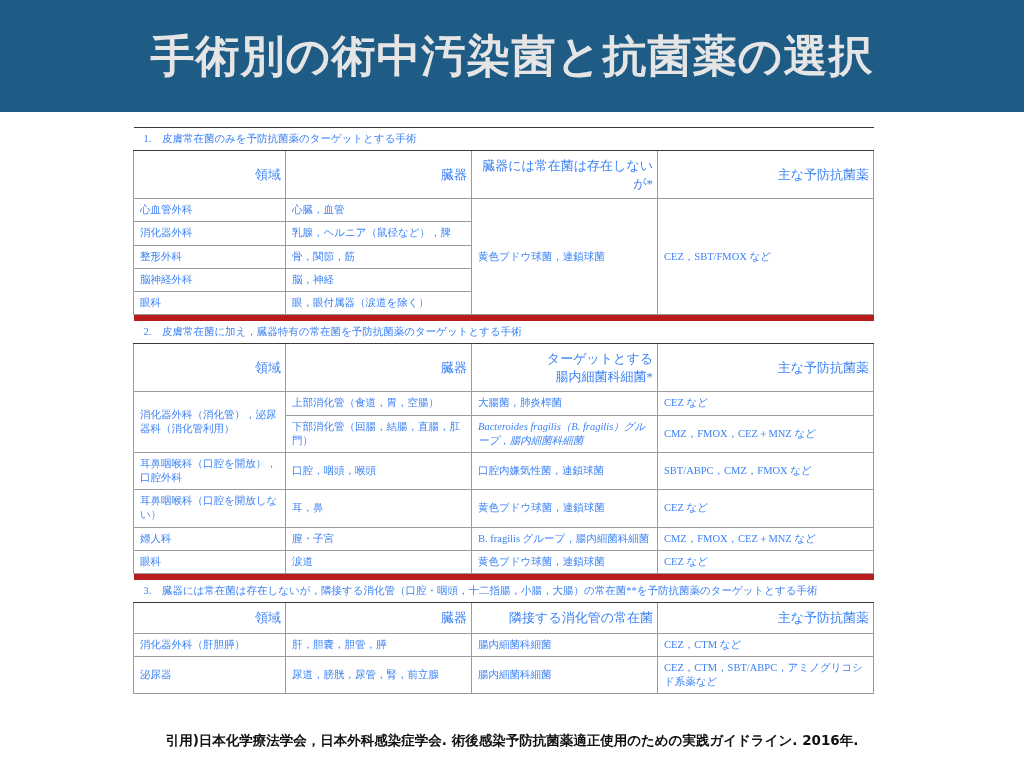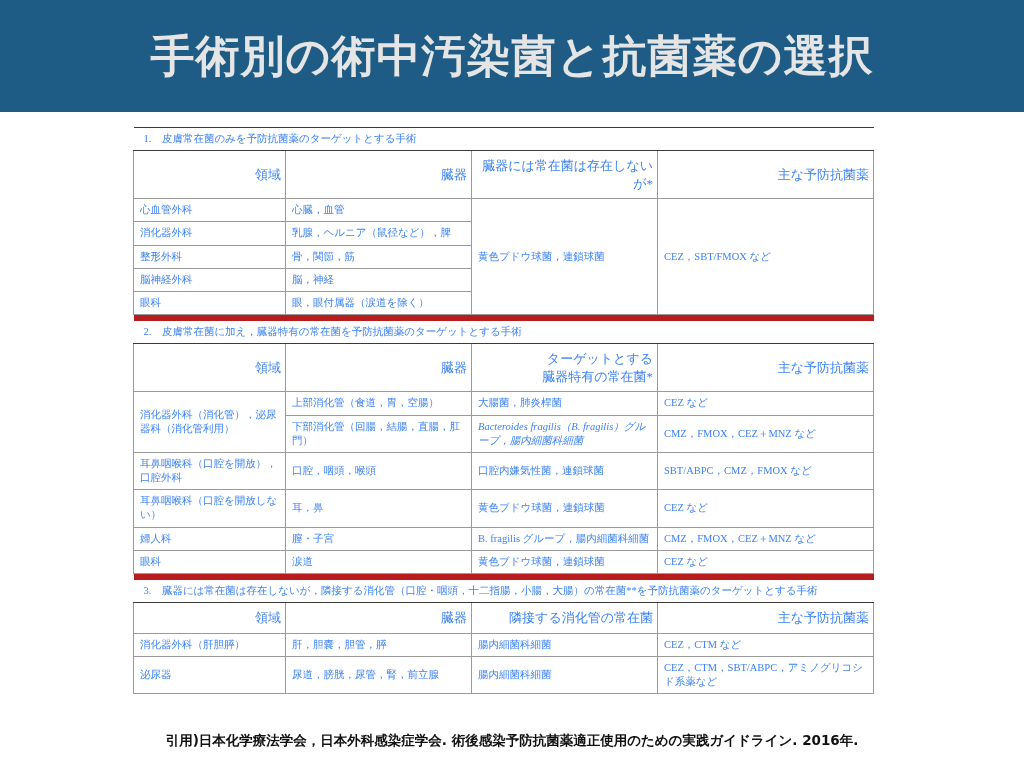--- a/index.html
+++ b/index.html
@@ -169,7 +169,7 @@
             <td>臓器</td>
             <td>
               <div>ターゲットとする</div>
-              <div>臓器特有の常在菌*</div>
+              <div>腸内細菌科細菌*</div>
             </td>
             <td>主な予防抗菌薬</td>
           </tr>

